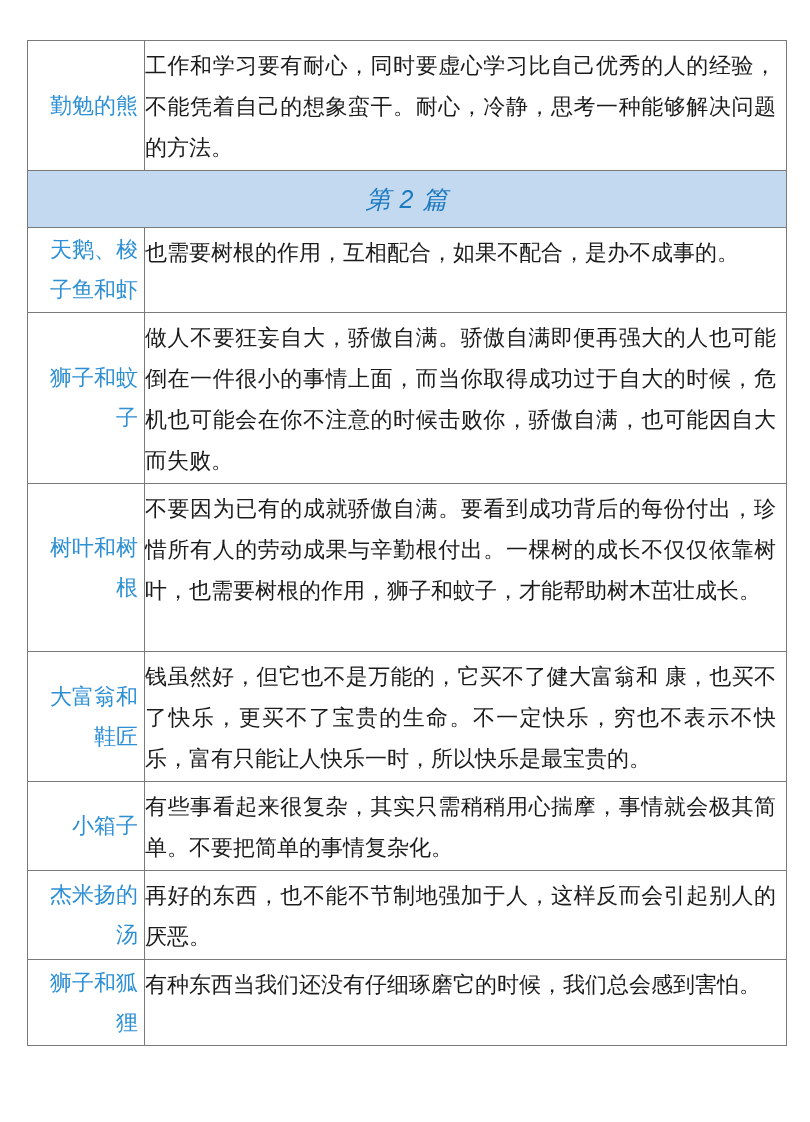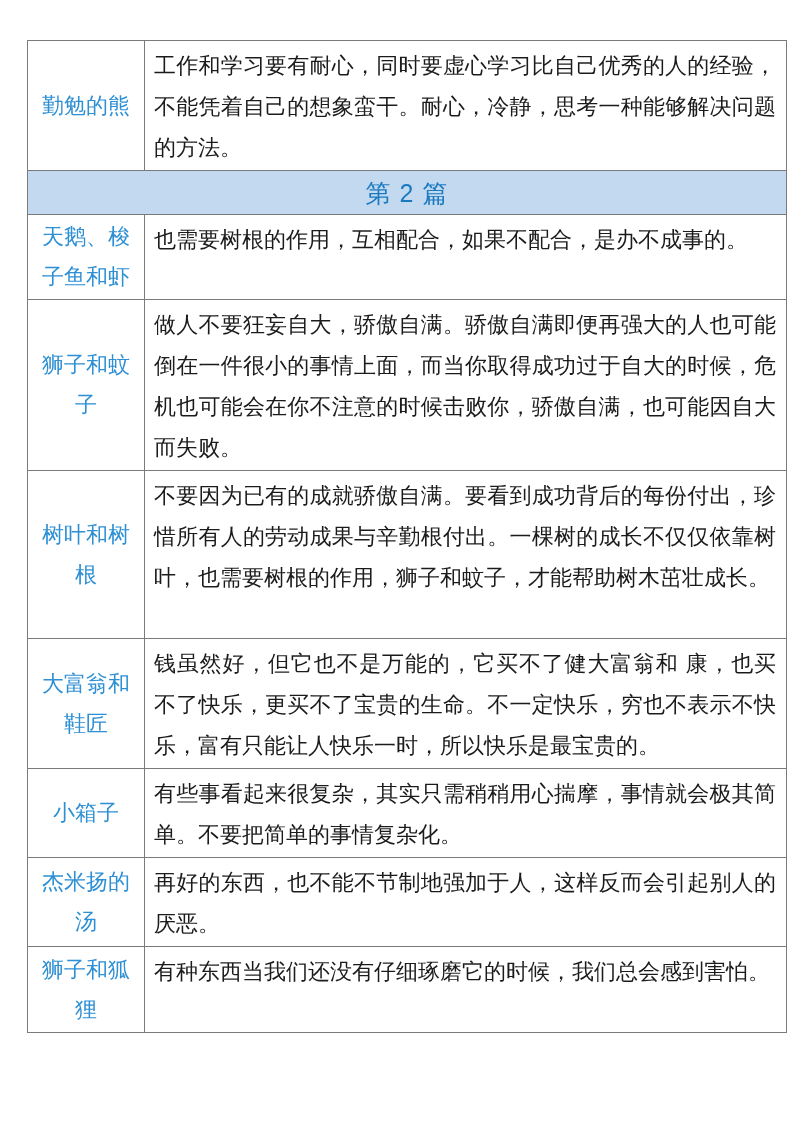--- a/index.html
+++ b/index.html
@@ -50,7 +50,7 @@
     color: var(--content-black);
     font-size: 22px;
     line-height: 41px;
-    padding: 4px 10px 2px 9px;
+    padding: 4px 10px 2px 0;
     text-align: justify;
     word-break: break-all;
   }

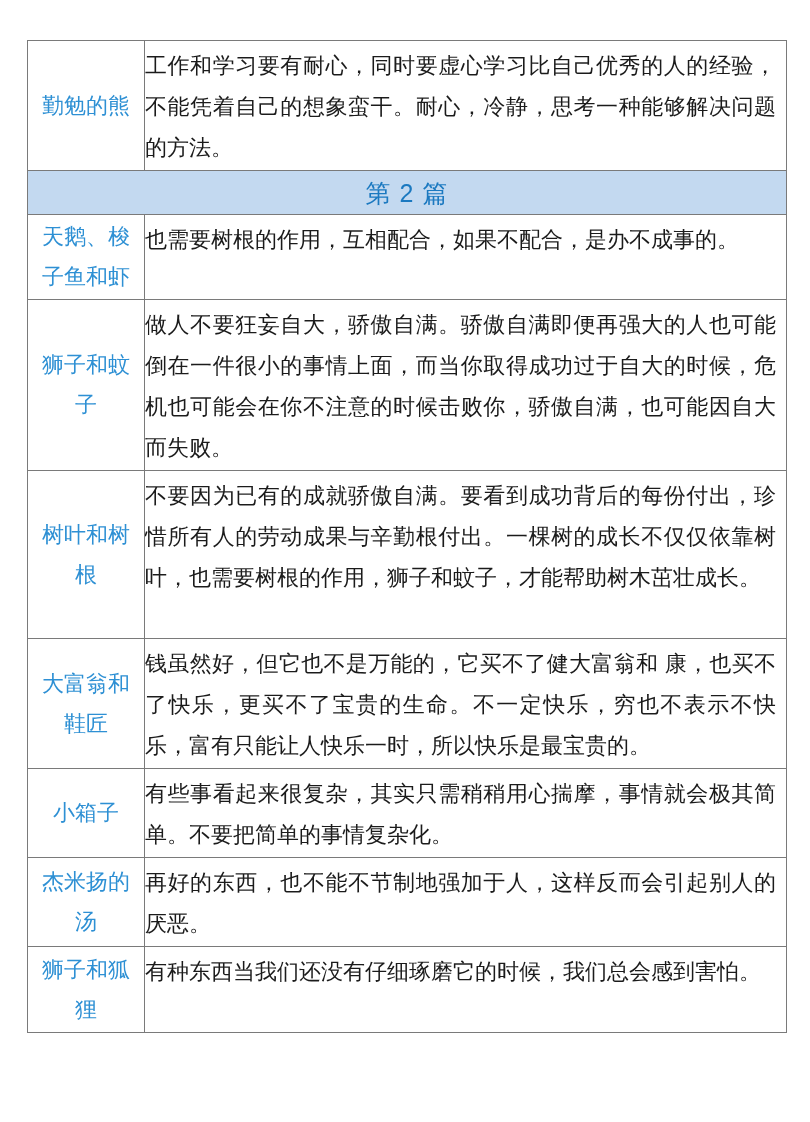--- a/index.html
+++ b/index.html
@@ -37,7 +37,7 @@
   col.c-title  { width: 117px; }
   col.c-moral  { width: 642px; }
   td.title-cell {
-    text-align: center;
+    text-align: right;
     vertical-align: middle;
     color: var(--title-blue);
     font-size: 22px;

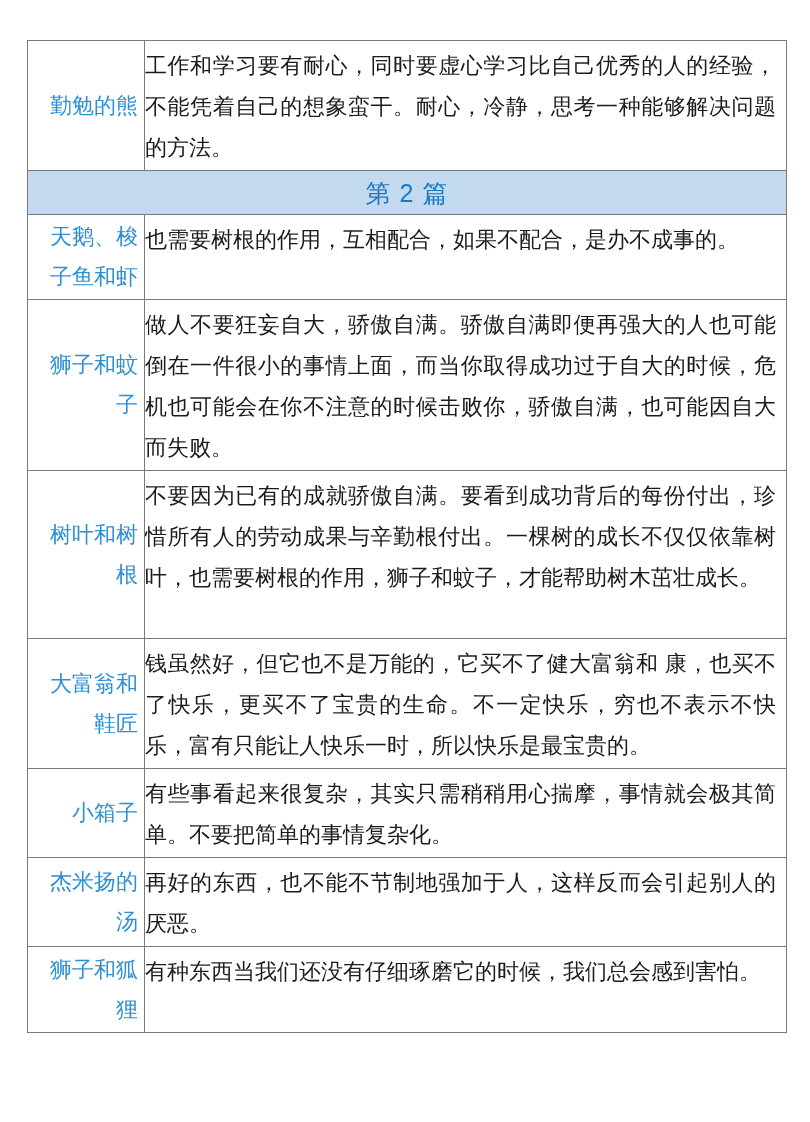--- a/index.html
+++ b/index.html
@@ -81,7 +81,7 @@
       <td class="moral-cell">工作和学习要有耐心，同时要虚心学习比自己优秀的人的经验，不能凭着自己的想象蛮干。耐心，冷静，思考一种能够解决问题的方法。</td>
     </tr>
 
-    <tr class="section-row" style="height:44px;">
+    <tr class="section-row" style="height:57px;font-style:italic;">
       <td colspan="2">第 2 篇</td>
     </tr>
 

